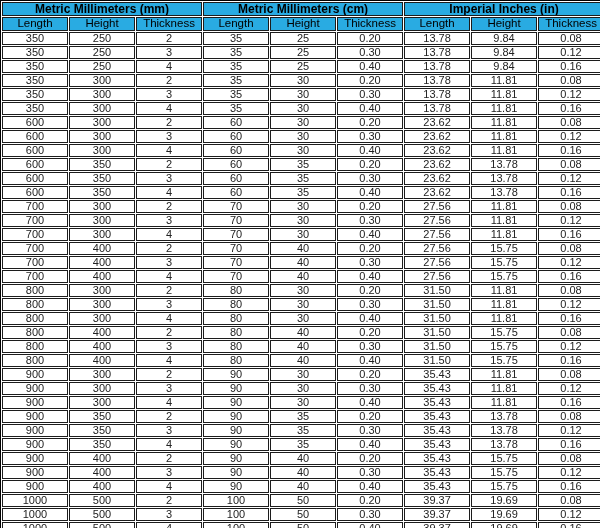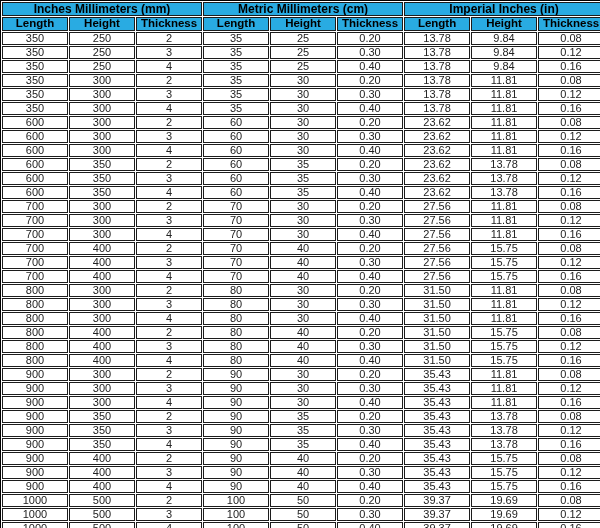--- a/index.html
+++ b/index.html
@@ -72,7 +72,7 @@
     </colgroup>
     <thead>
       <tr class="section-row">
-        <th colspan="3">Inches Millimeters (mm)</th>
+        <th colspan="3">Metric Millimeters (mm)</th>
         <th colspan="3">Metric Millimeters (cm)</th>
         <th colspan="3">Imperial Inches (in)</th>
       </tr>

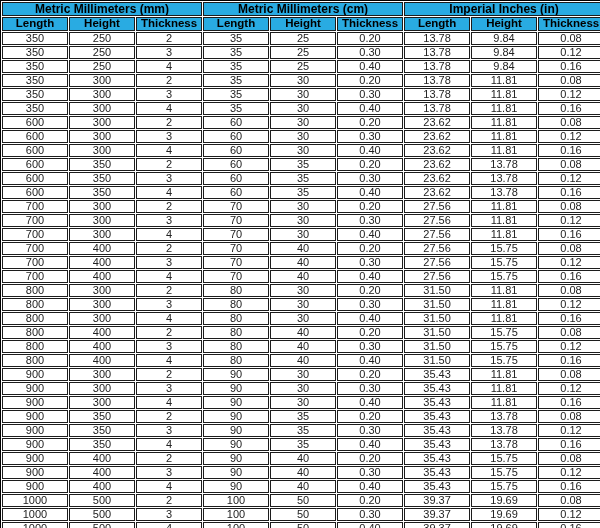--- a/index.html
+++ b/index.html
@@ -43,7 +43,7 @@
   tr.colhead-row th {
     background: #29ABE2;
     color: #000000;
-    font-weight: bold;
+    font-weight: normal;
     font-size: 11.5px;
     height: 12px;
   }

